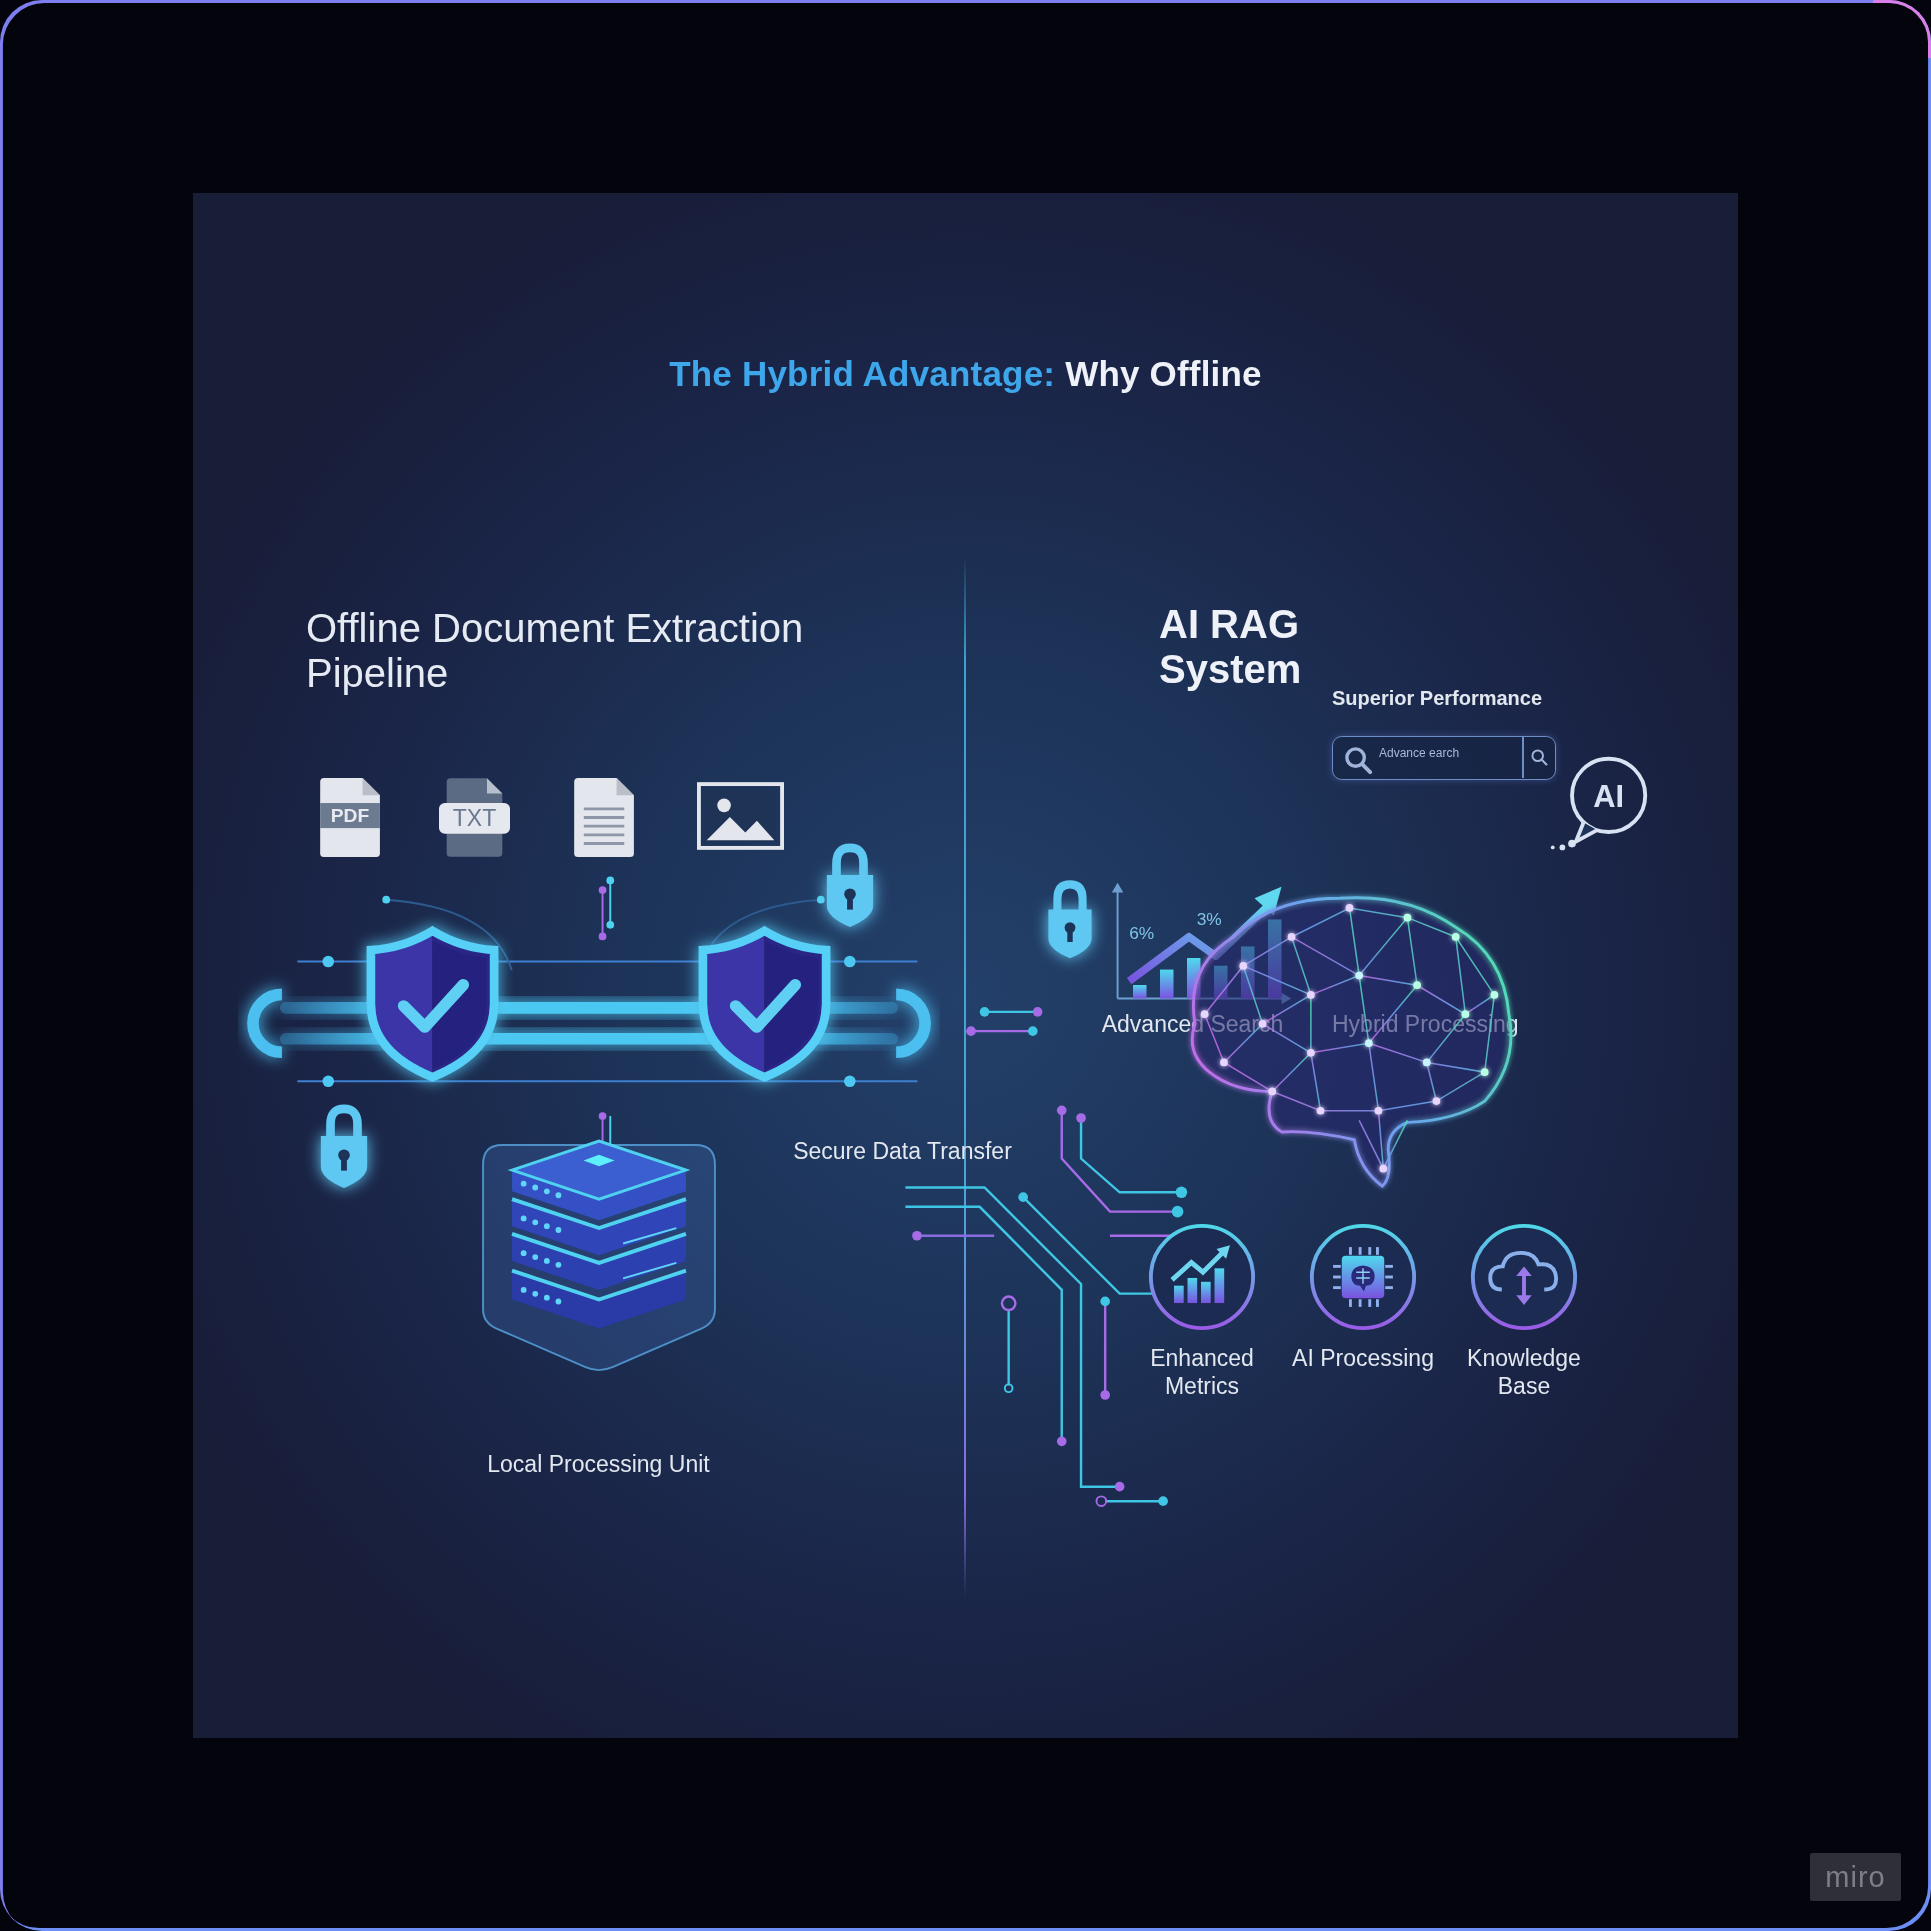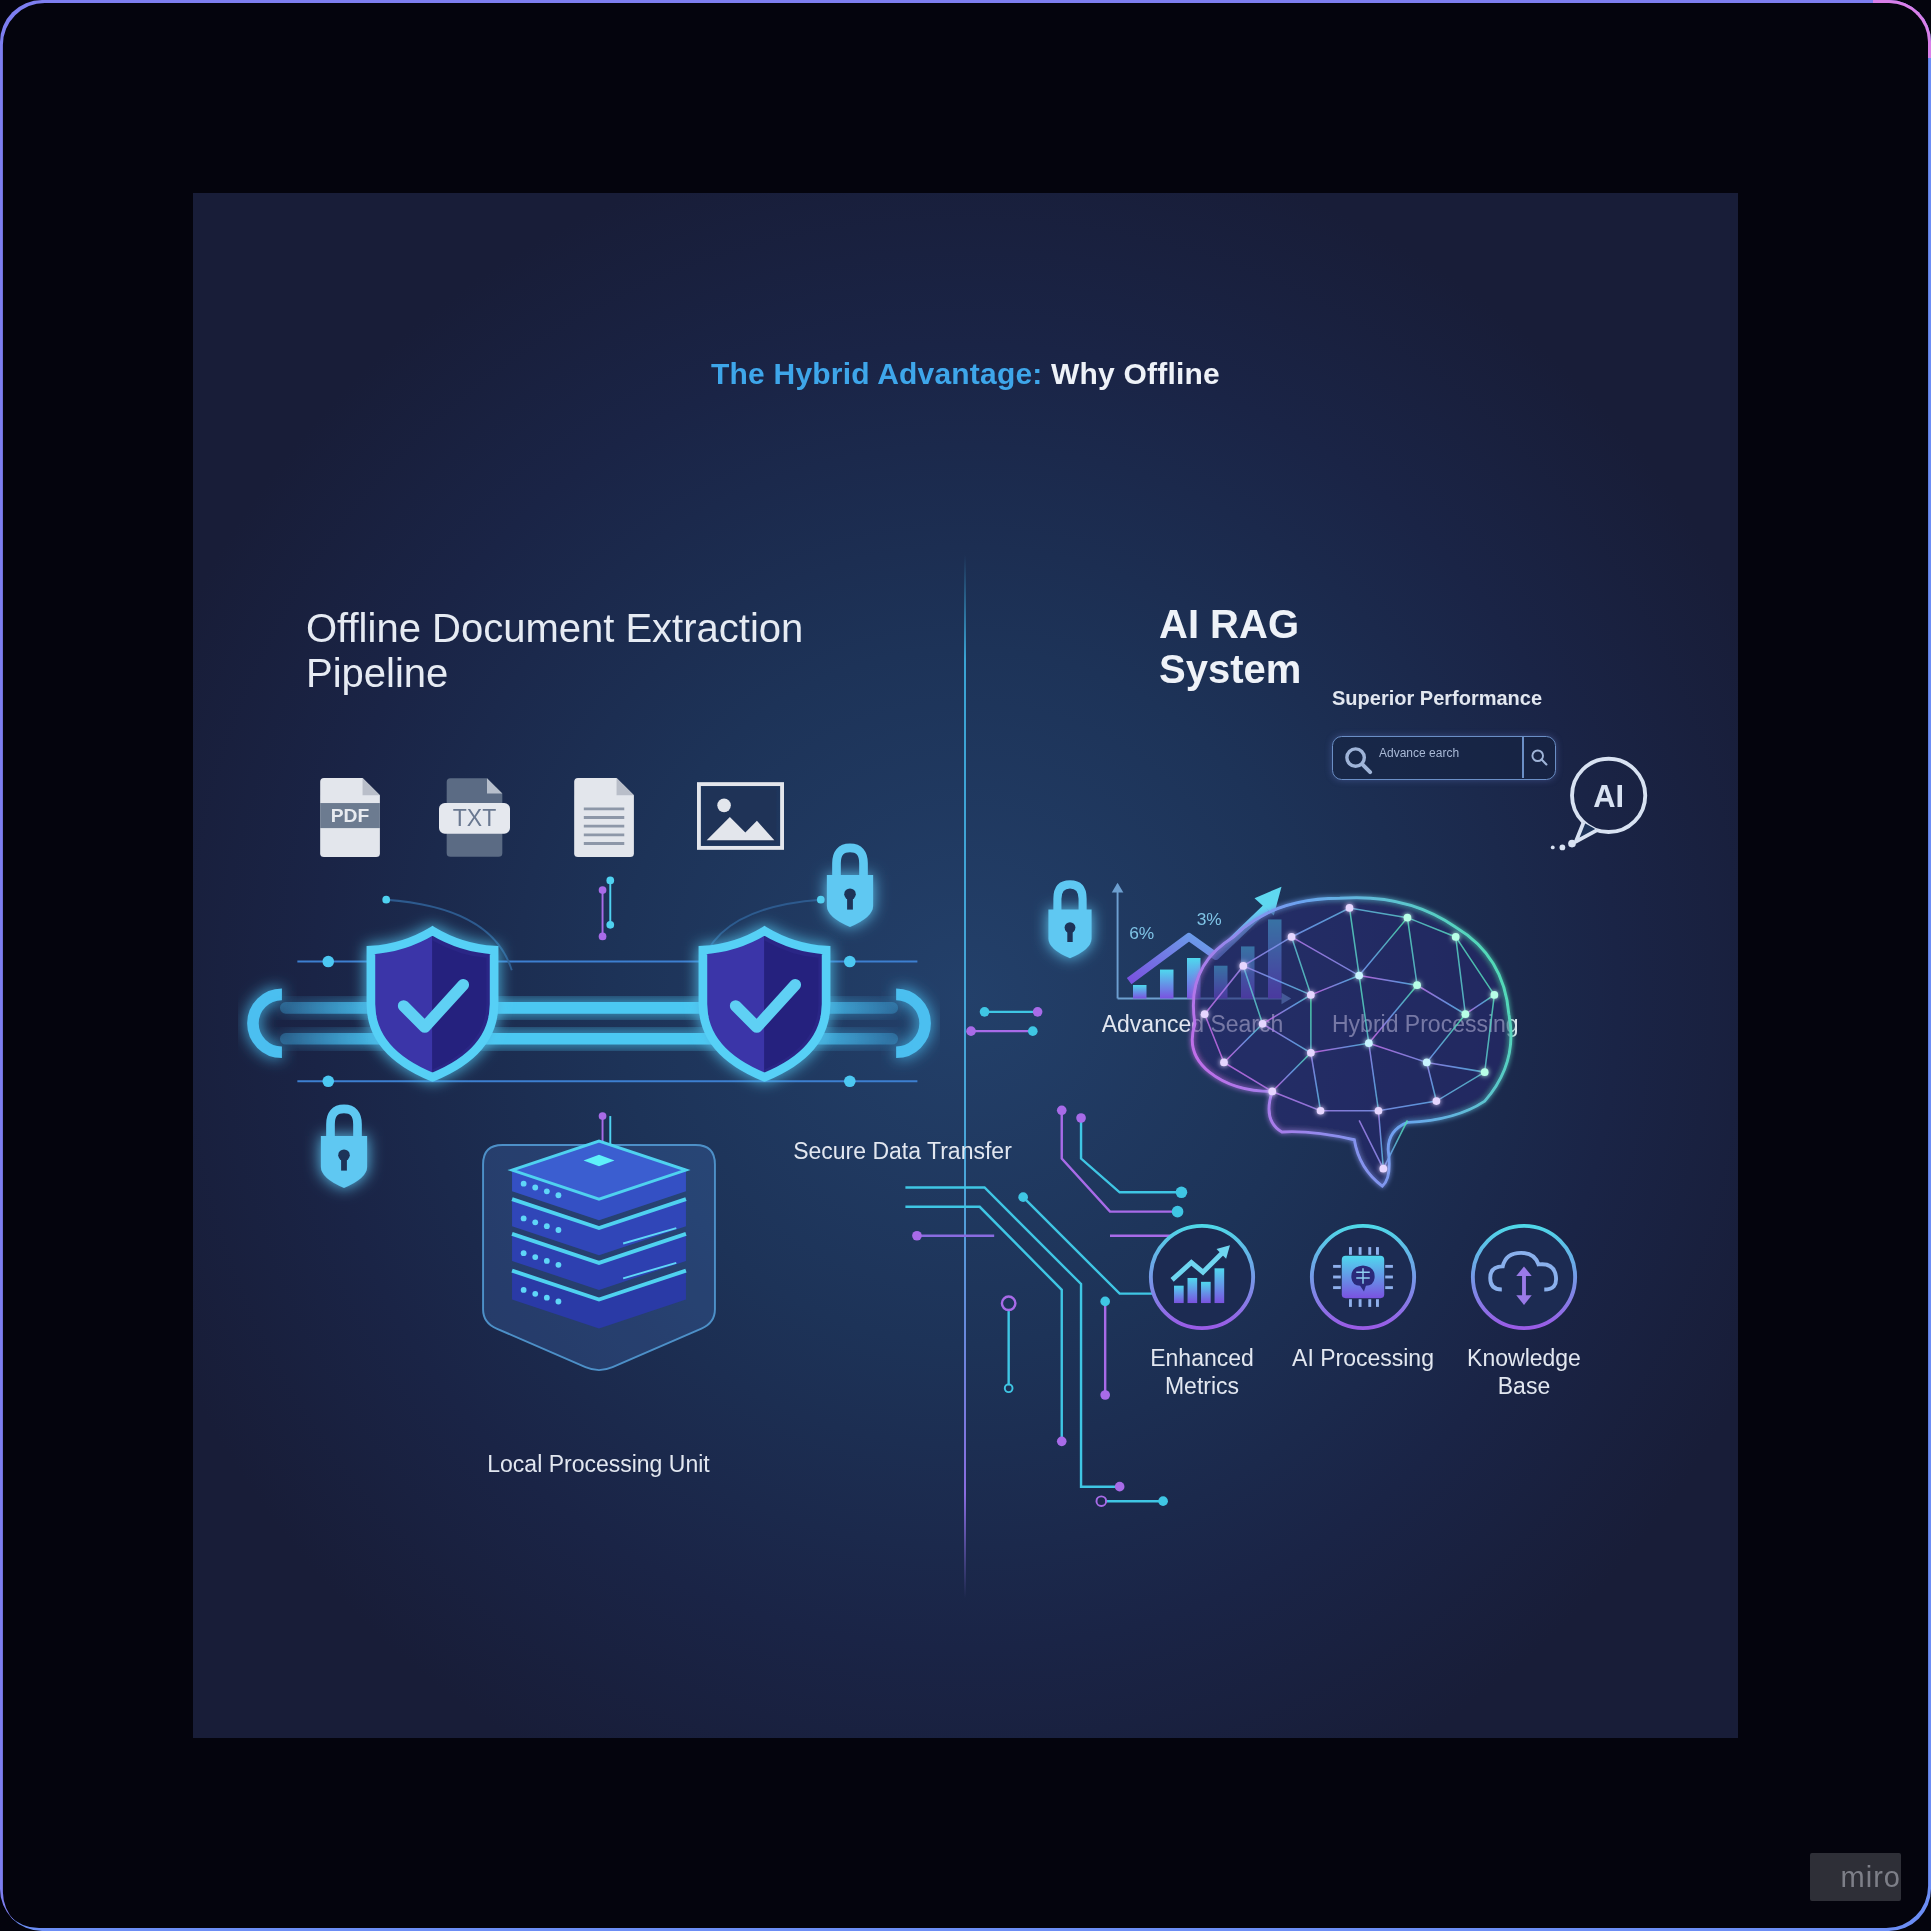--- a/index.html
+++ b/index.html
@@ -28,7 +28,7 @@
   }
   .title {
     position:absolute; left:0; top:150px; width:1545px;
-    text-align:center; font-weight:700; font-size:30px; line-height:62px;
+    text-align:center; font-weight:700; font-size:35px; line-height:62px;
     color:#eef2f8; letter-spacing:0.2px;
   }
   .title .accent { color:#3ea6ea; }

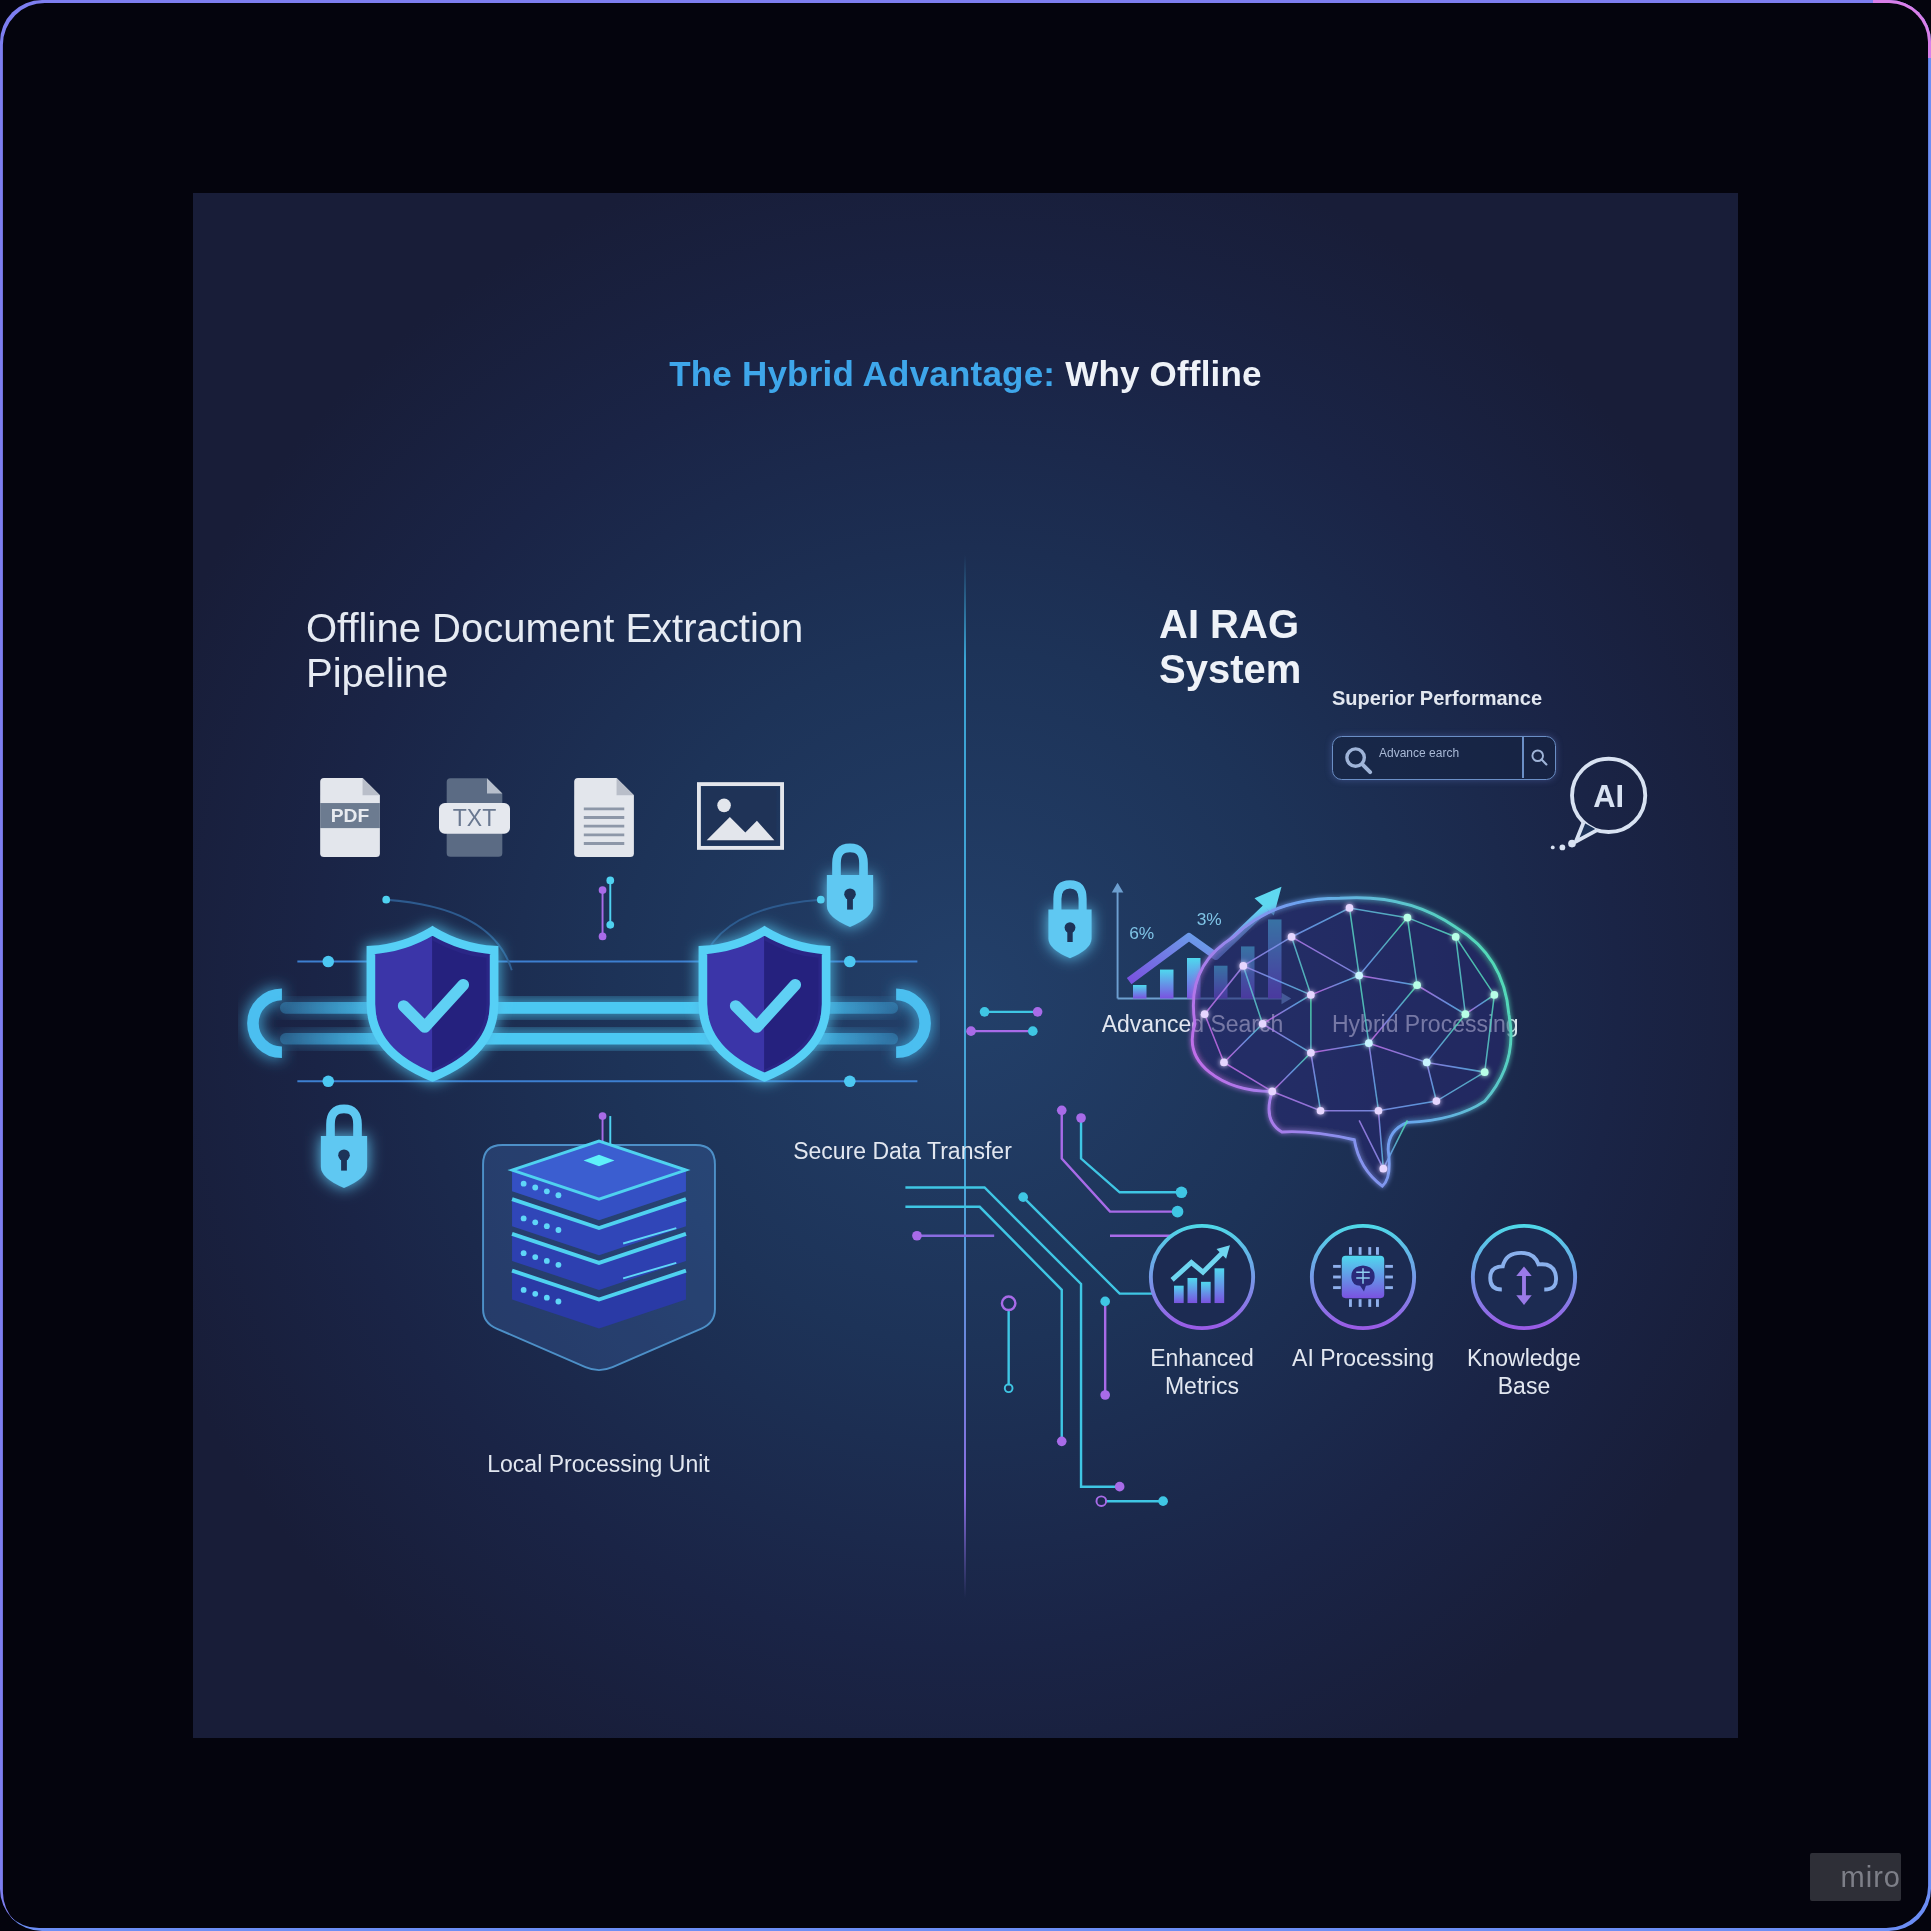--- a/index.html
+++ b/index.html
@@ -52,7 +52,7 @@
   .miro-badge {
     position:absolute; left:1810px; top:1853px; width:91px; height:48px;
     background:#2e2f37; border-radius:1.9px;
-    color:#7d7f88; font-size:29px; text-align:right; line-height:48px; letter-spacing:1px;
+    color:#7d7f88; font-size:29px; text-align:center; line-height:48px; letter-spacing:1px;
   }
   .search-box {
     position:absolute; left:1139px; top:543px; width:224px; height:44px;

